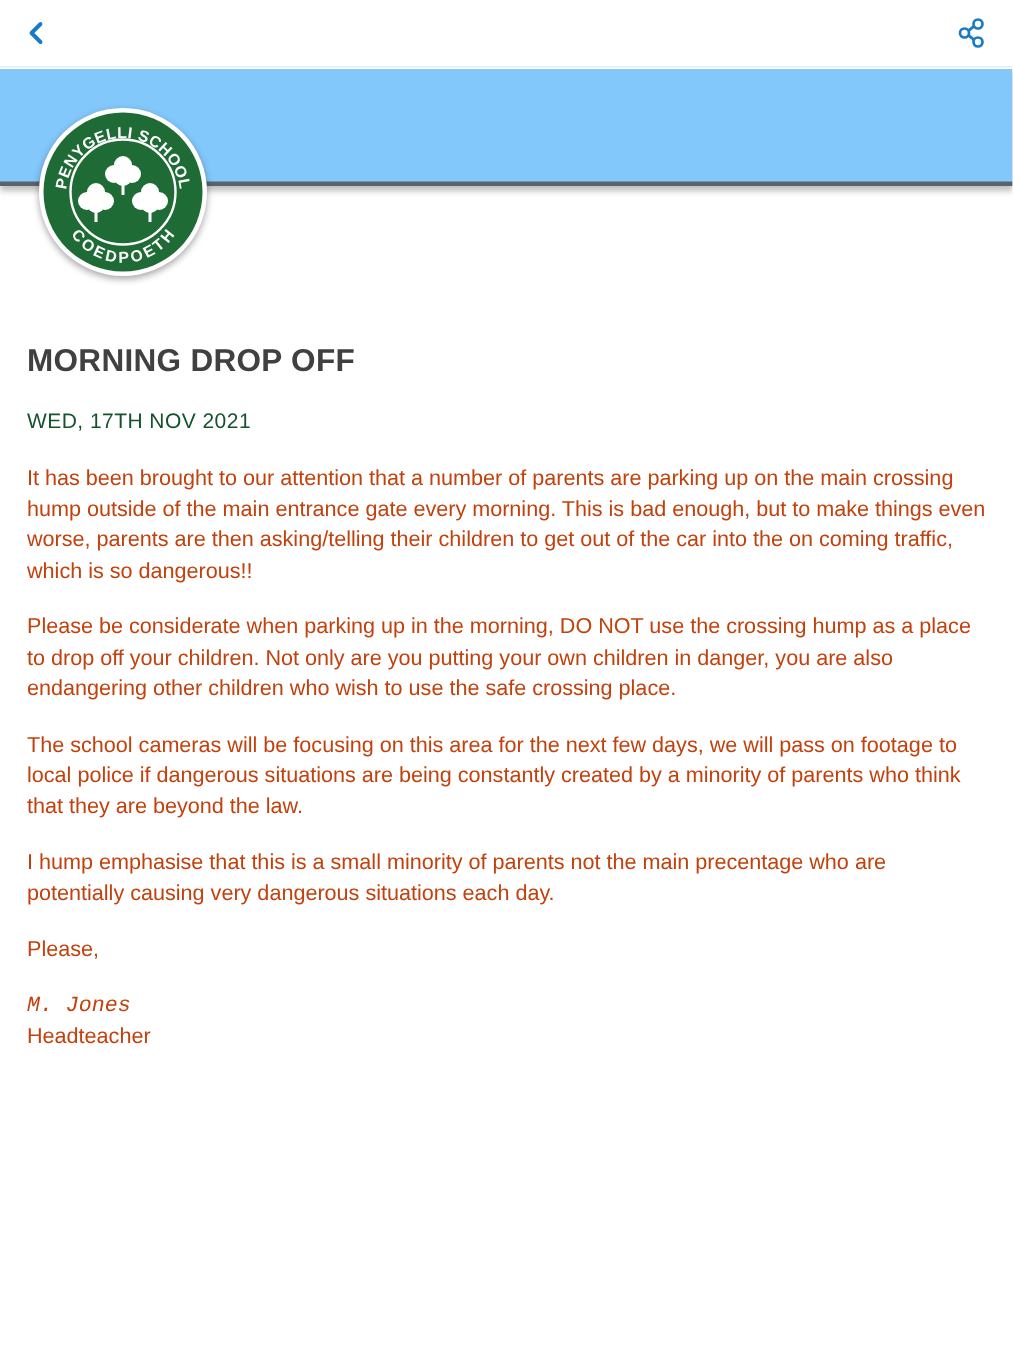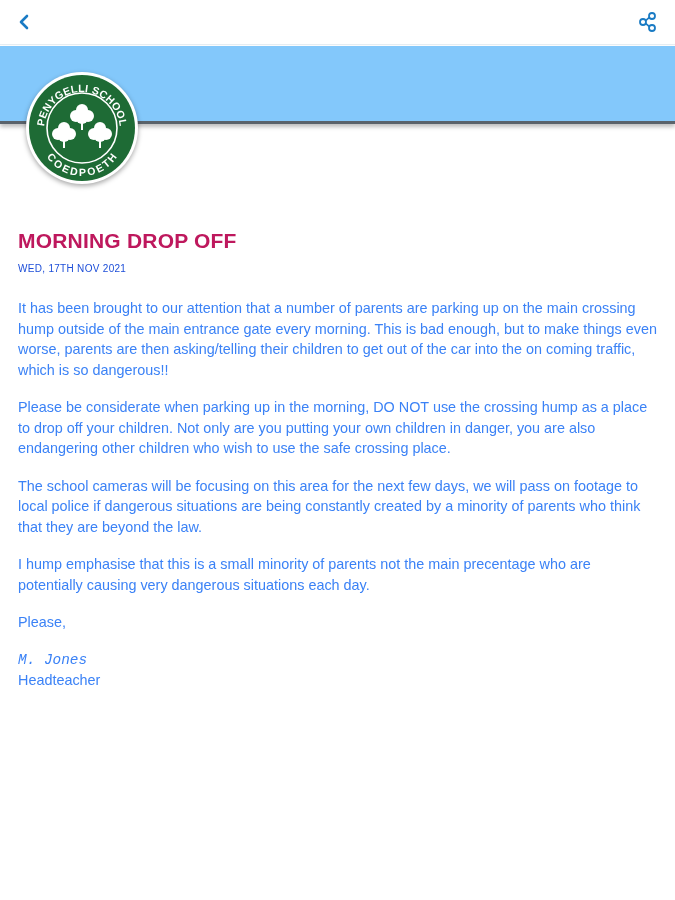--- a/index.html
+++ b/index.html
@@ -16,7 +16,7 @@
   .logo svg { width: 112px; height: 112px; display: block; }
 
   .content { position: absolute; left: 18px; top: 228px; width: 640px; }
-  .title { font-size: 21px; font-weight: bold; color: #be185d; letter-spacing: 0.2px; line-height: 26px; }
+  .title { font-size: 21px; font-weight: bold; color: #404040; letter-spacing: 0.2px; line-height: 26px; }
   .date { font-size: 10px; color: #1d4ed8; margin-top: 6px; line-height: 18px; letter-spacing: 0.3px; }
   .body-text { margin-top: 20px; font-size: 14.4px; line-height: 20.5px; color: #3b82f6; }
   .body-text p { margin-bottom: 17px; }

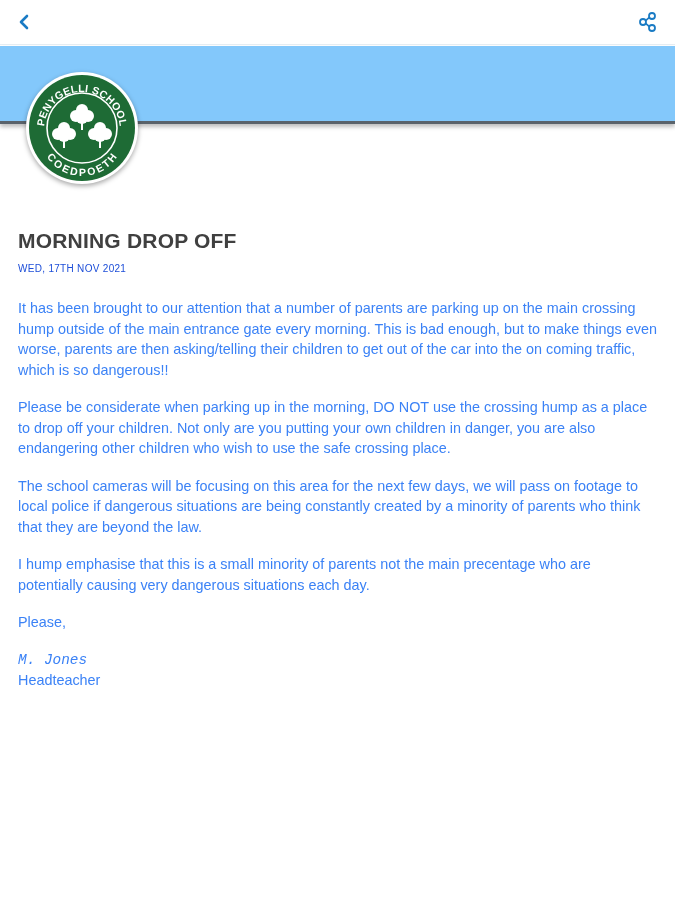--- a/index.html
+++ b/index.html
@@ -17,7 +17,7 @@
 
   .content { position: absolute; left: 18px; top: 228px; width: 640px; }
   .title { font-size: 21px; font-weight: bold; color: #404040; letter-spacing: 0.2px; line-height: 26px; }
-  .date { font-size: 10px; color: #1d4ed8; margin-top: 6px; line-height: 18px; letter-spacing: 0.3px; }
+  .date { font-size: 14px; color: #14532d; margin-top: 17px; line-height: 18px; letter-spacing: 0.3px; }
   .body-text { margin-top: 20px; font-size: 14.4px; line-height: 20.5px; color: #3b82f6; }
   .body-text p { margin-bottom: 17px; }
   .sig-name { font-style: italic; font-family: Liberation Mono, monospace; }

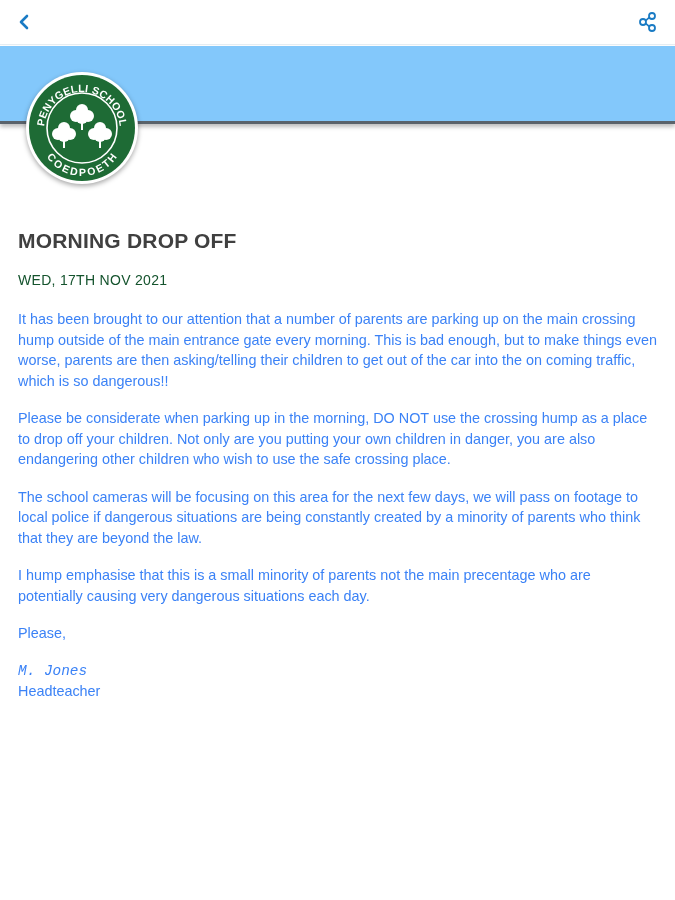--- a/index.html
+++ b/index.html
@@ -18,7 +18,7 @@
   .content { position: absolute; left: 18px; top: 228px; width: 640px; }
   .title { font-size: 21px; font-weight: bold; color: #404040; letter-spacing: 0.2px; line-height: 26px; }
   .date { font-size: 14px; color: #14532d; margin-top: 17px; line-height: 18px; letter-spacing: 0.3px; }
-  .body-text { margin-top: 20px; font-size: 14.4px; line-height: 20.5px; color: #3b82f6; }
+  .body-text { margin-top: 20px; font-size: 14.4px; line-height: 20.5px; color: #c2410c; }
   .body-text p { margin-bottom: 17px; }
   .sig-name { font-style: italic; font-family: Liberation Mono, monospace; }
   .sig-block p { margin-bottom: 0; }

